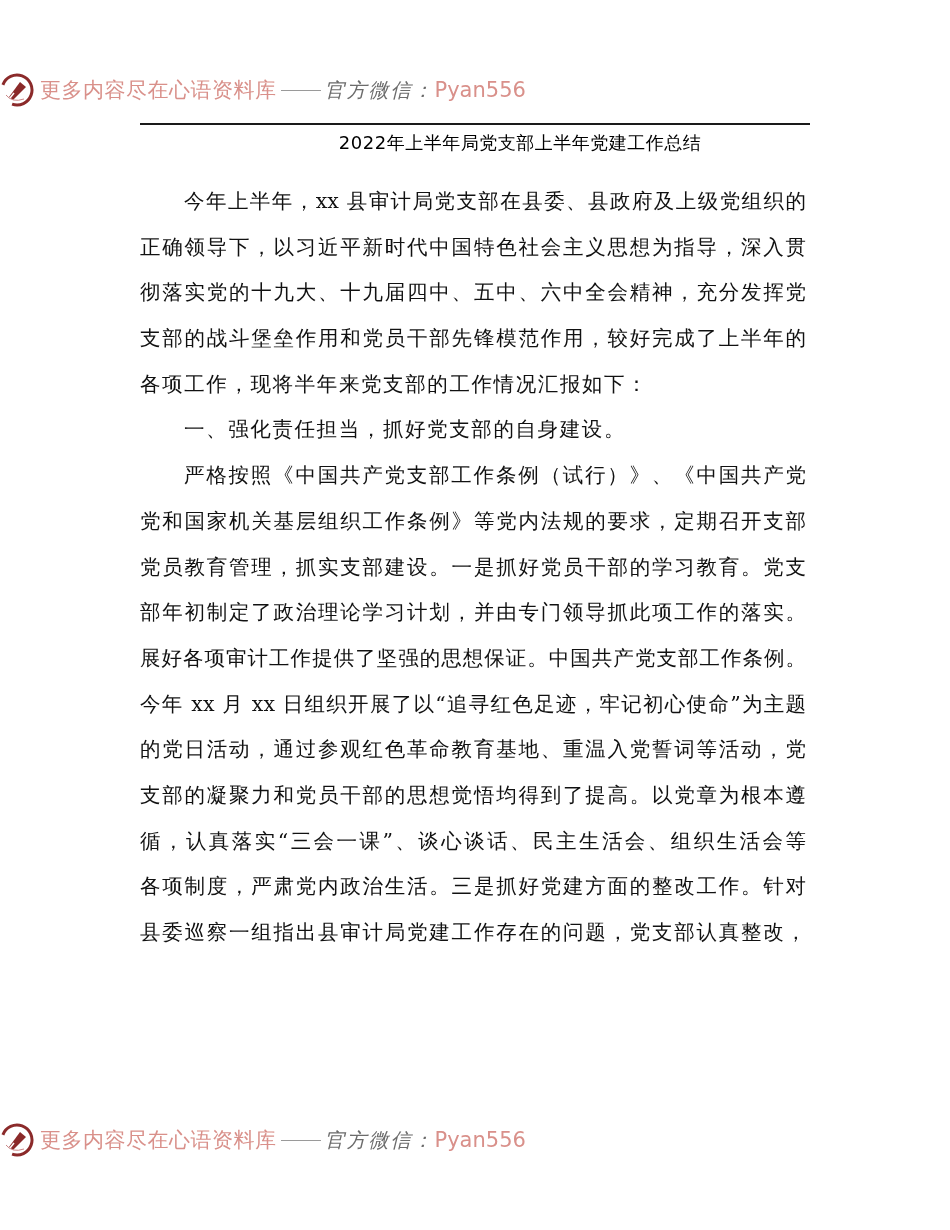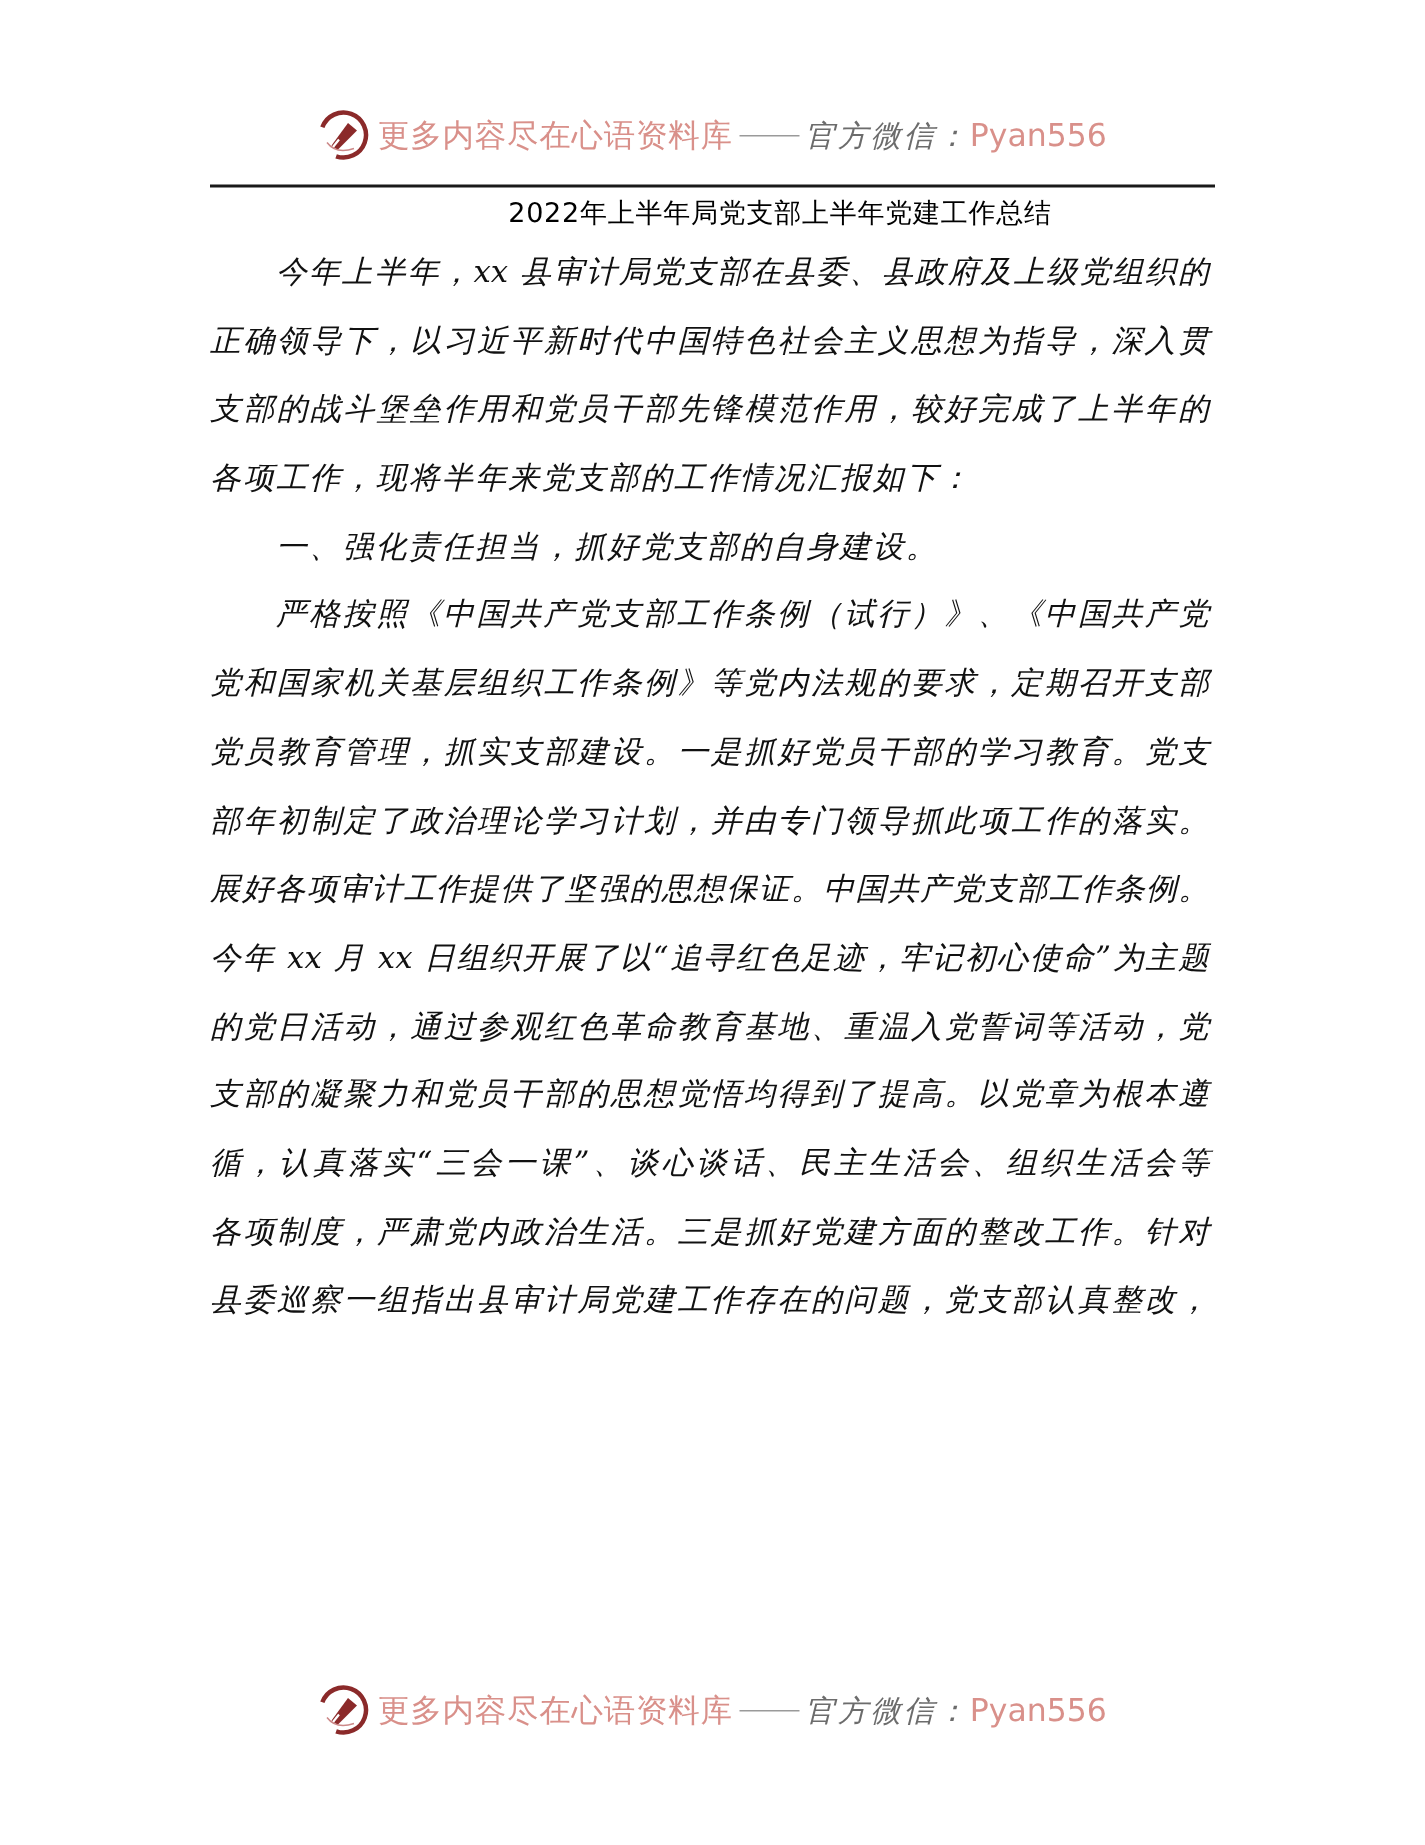--- a/index.html
+++ b/index.html
@@ -22,7 +22,7 @@
     height: 44px;
     display: flex;
     align-items: center;
-    justify-content: center;
+    justify-content: flex-start;
   }
   .banner.top { top: 68px; }
   .banner.bottom { top: 1118px; }

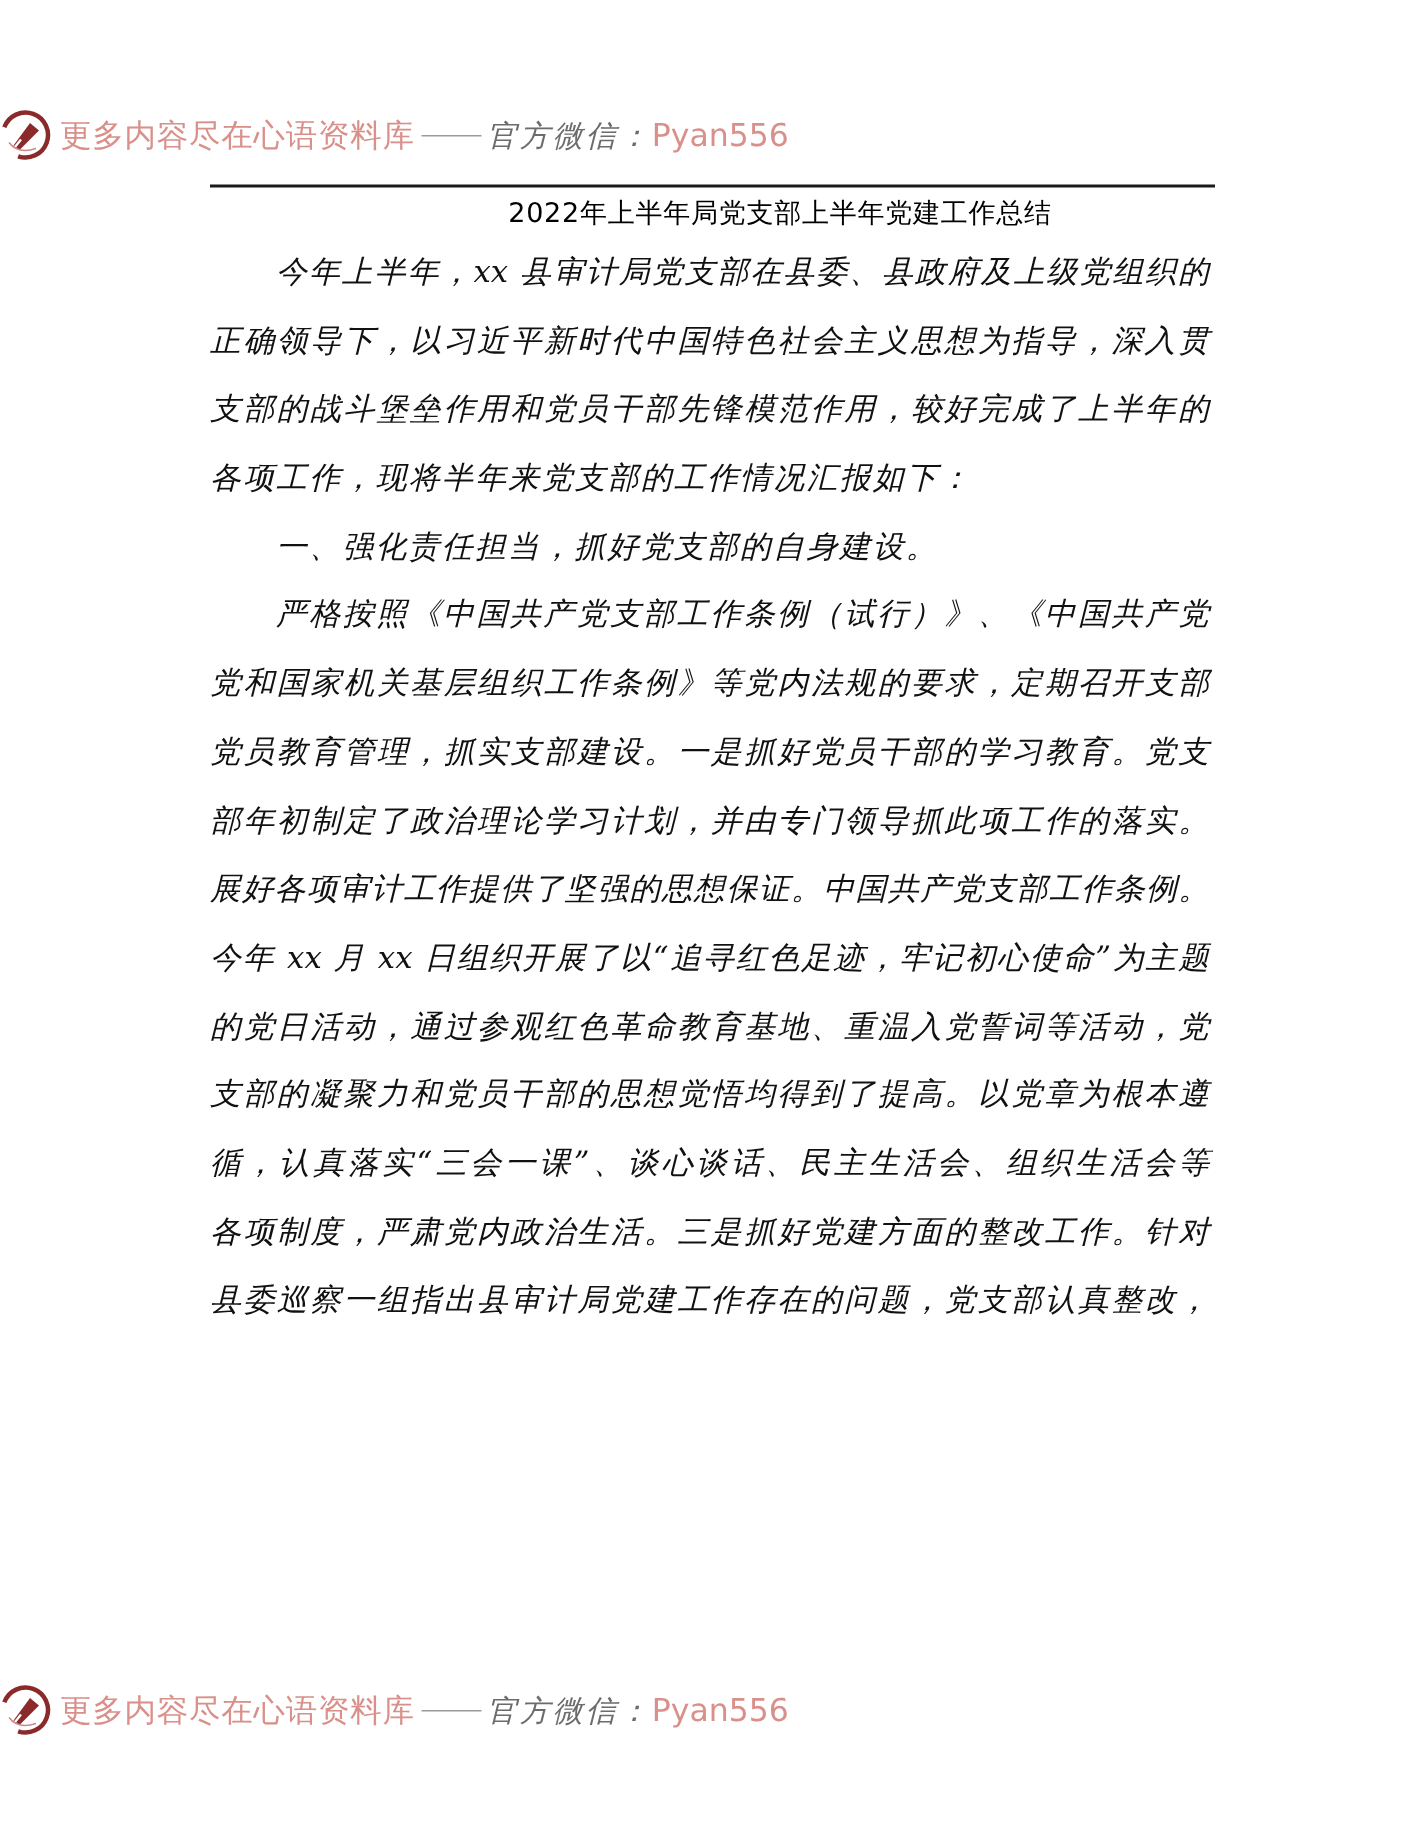--- a/index.html
+++ b/index.html
@@ -83,9 +83,8 @@
   .body {
     position: absolute;
     left: 140px;
-    top: 164px;
+    top: 184px;
     width: 666px;
-    font-style: italic;
   }
   .line {
     height: 45.7px;

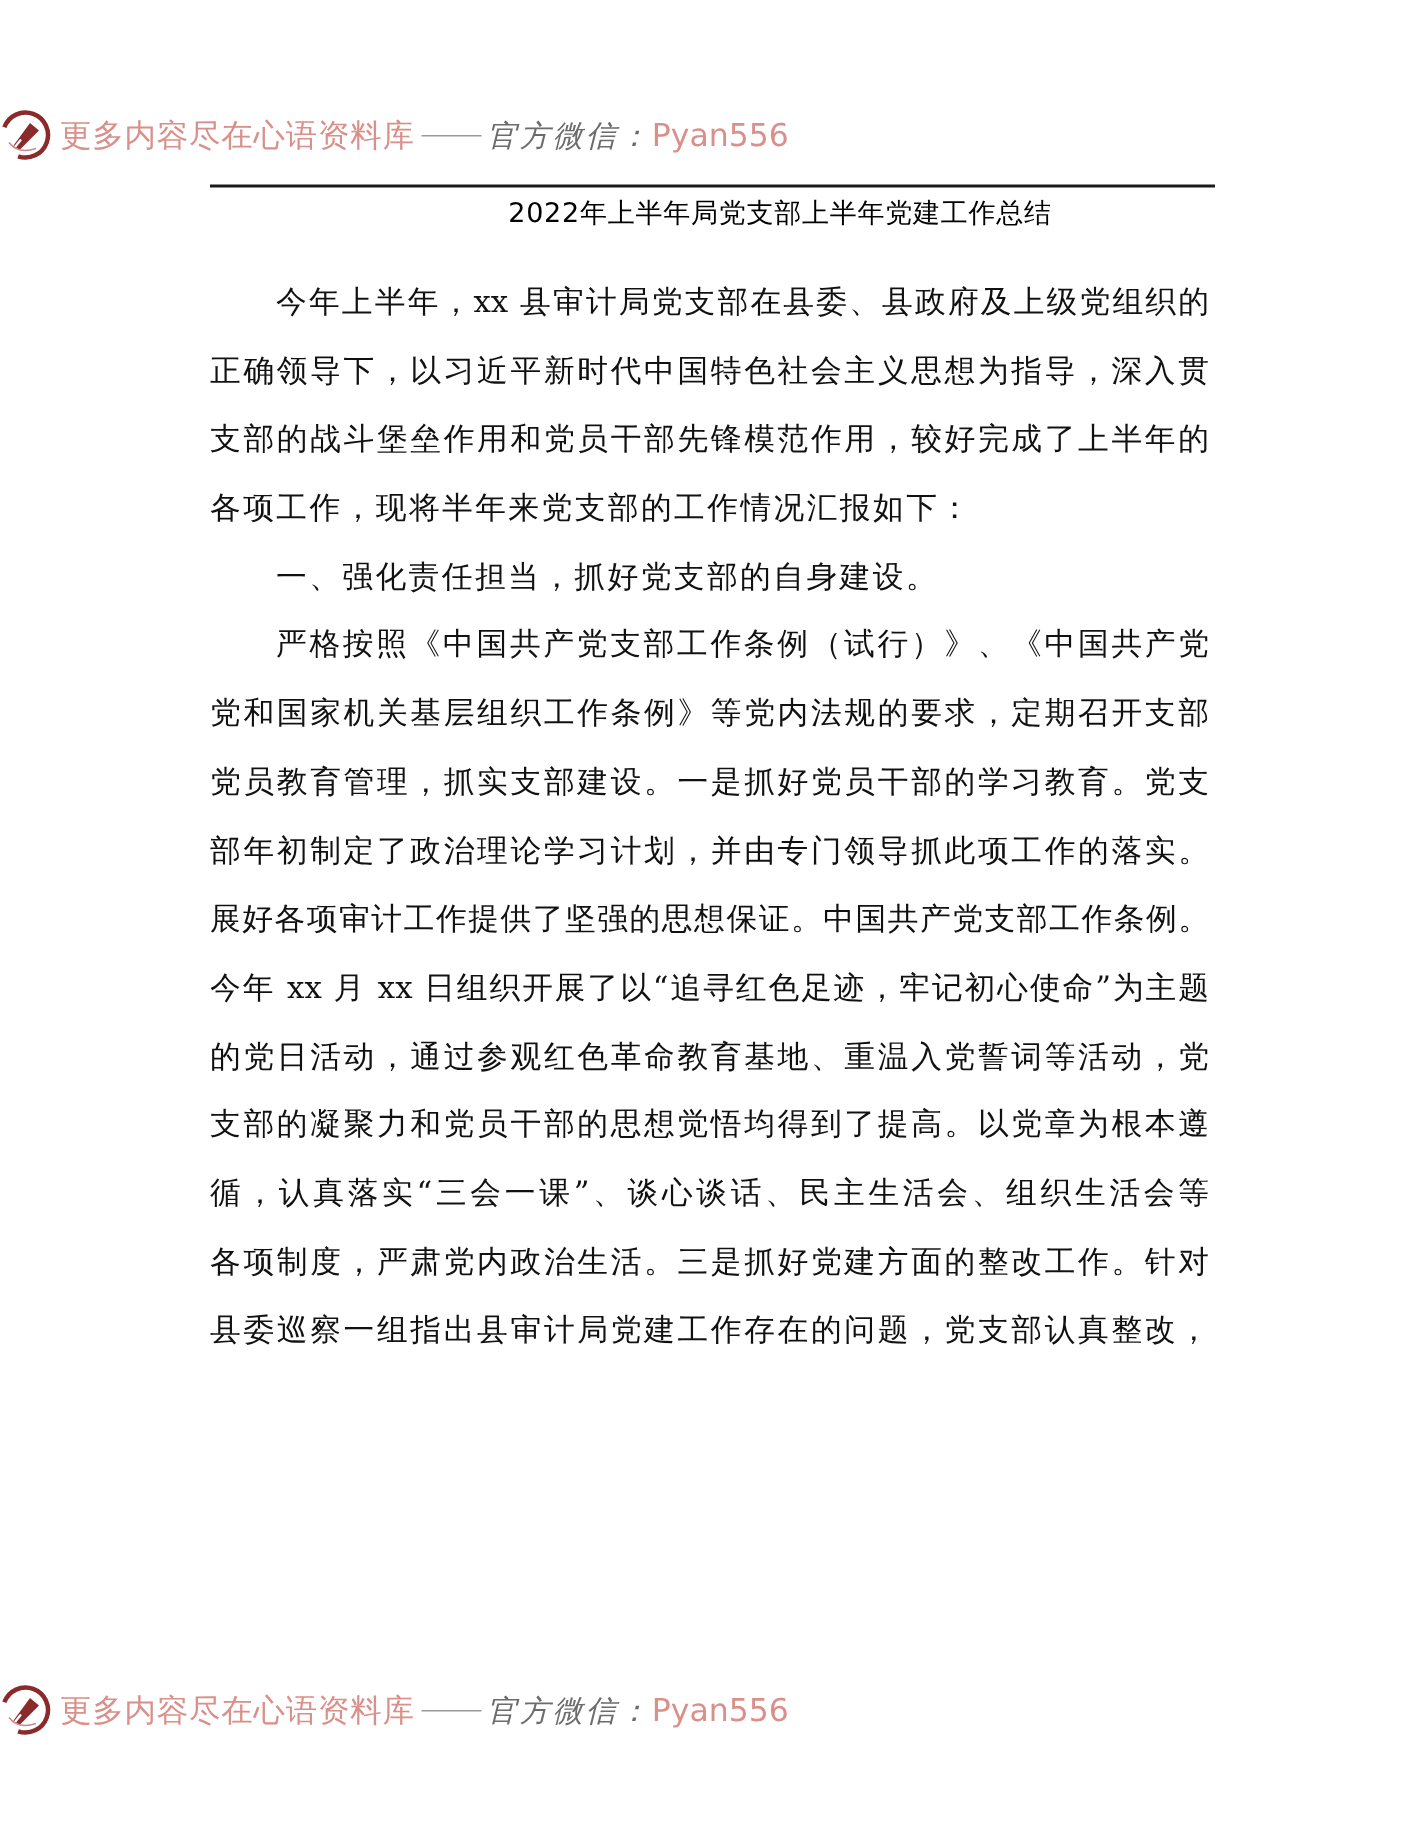--- a/index.html
+++ b/index.html
@@ -121,6 +121,7 @@
 <div class="body">
   <div class="line indent">今年上半年，xx 县审计局党支部在县委、县政府及上级党组织的</div>
   <div class="line">正确领导下，以习近平新时代中国特色社会主义思想为指导，深入贯</div>
+  <div class="line">彻落实党的十九大、十九届四中、五中、六中全会精神，充分发挥党</div>
   <div class="line">支部的战斗堡垒作用和党员干部先锋模范作用，较好完成了上半年的</div>
   <div class="line short">各项工作，现将半年来党支部的工作情况汇报如下：</div>
   <div class="line indent short">一、强化责任担当，抓好党支部的自身建设。</div>

